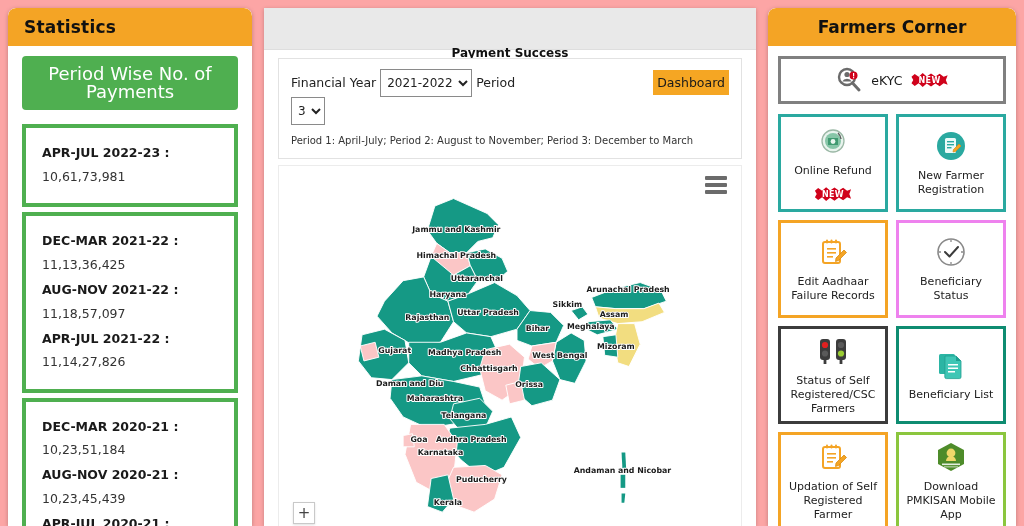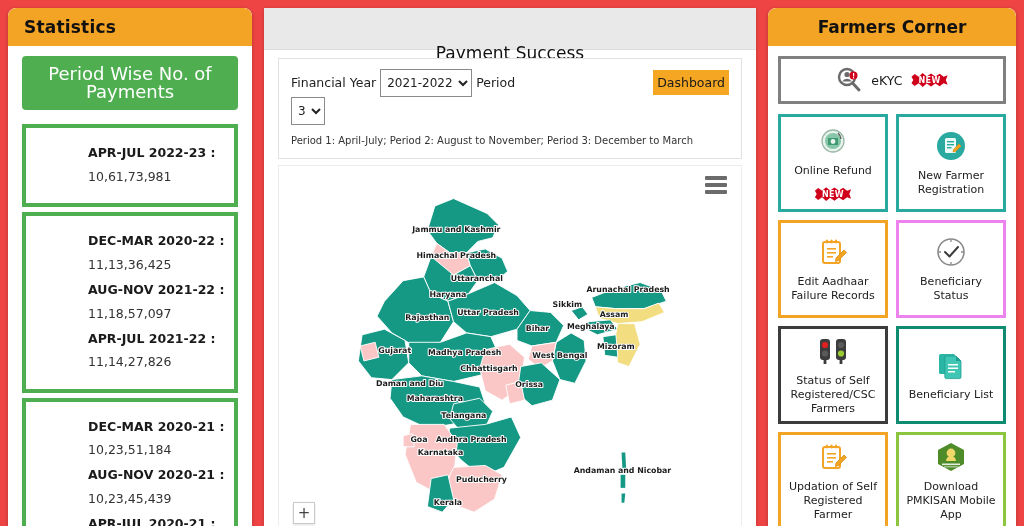--- a/index.html
+++ b/index.html
@@ -15,7 +15,7 @@
     display: flex;
     gap: 6px;
     padding: 0;
-    background: #ef4444;
+    background: #fca5a5;
   }
 
   

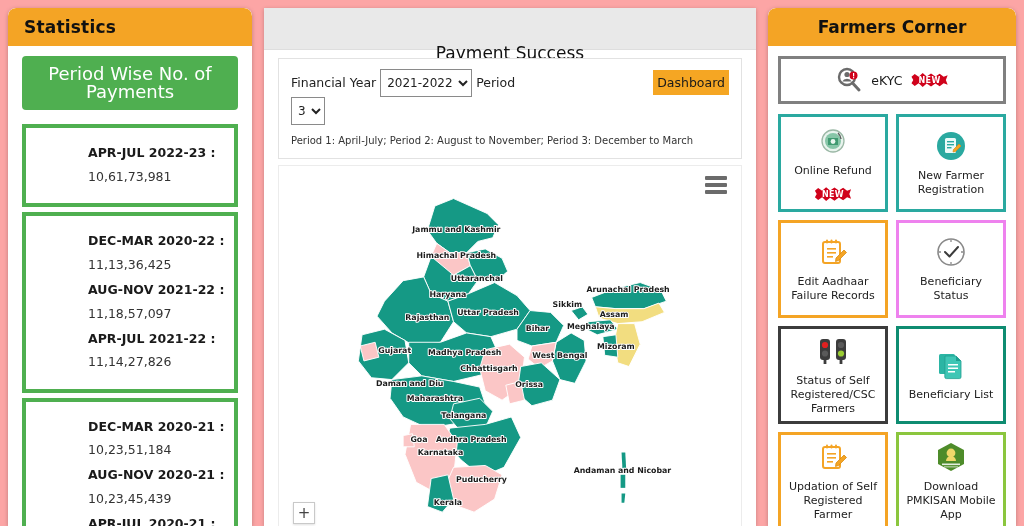--- a/index.html
+++ b/index.html
@@ -104,7 +104,7 @@
     border-bottom: 1px solid #dedede;
   }
   .mid-header h2 {
-    font-size: 17px; font-weight: normal; color: #111; margin-top: 48px;
+    font-size: 12px; font-weight: bold; color: #111; margin-top: 48px;
   }
   .mid-inner { padding: 8px 14px 0 14px; }
   .form-box {

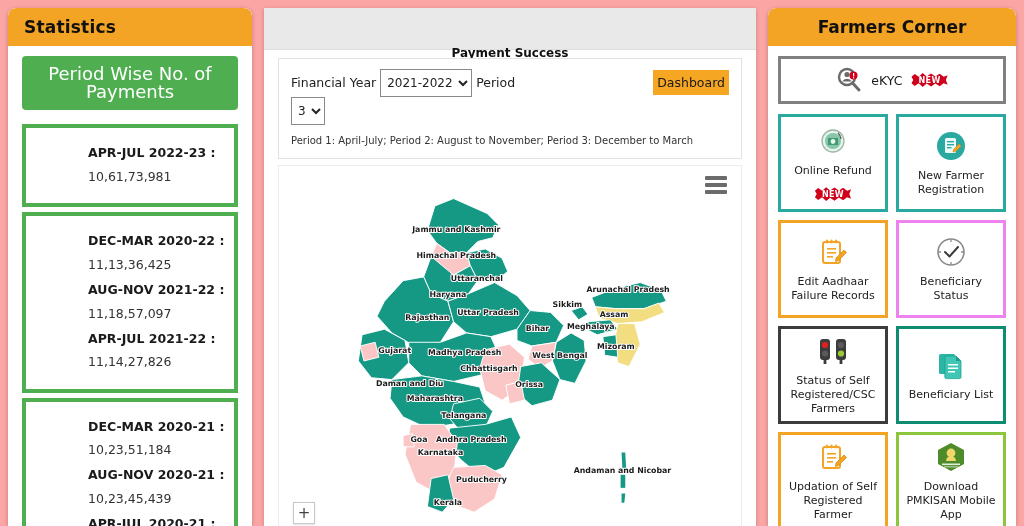--- a/index.html
+++ b/index.html
@@ -72,7 +72,7 @@
     background: #fff;
     padding: 13px 12px 13px 16px;
   }
-  .stat-row { margin-bottom: 2px; margin-left: 46px; }
+  .stat-row { margin-bottom: 2px; }
   .stat-label {
     font-size: 12.5px; font-weight: bold; color: #1a1a1a;
     line-height: 1.9;

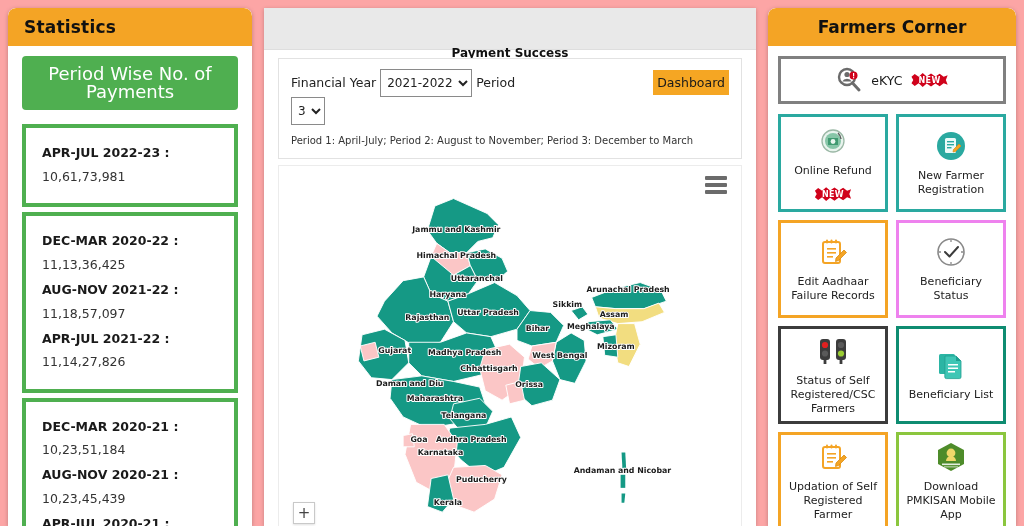--- a/index.html
+++ b/index.html
@@ -271,7 +271,7 @@
             <div class="stat-group">
               <div class="stat-group-inner">
                 <div class="stat-row">
-                  <div class="stat-label">DEC-MAR 2020-22  :</div>
+                  <div class="stat-label">DEC-MAR 2021-22  :</div>
                   <div class="stat-value">11,13,36,425</div>
                 </div>
                 <div class="stat-row">

